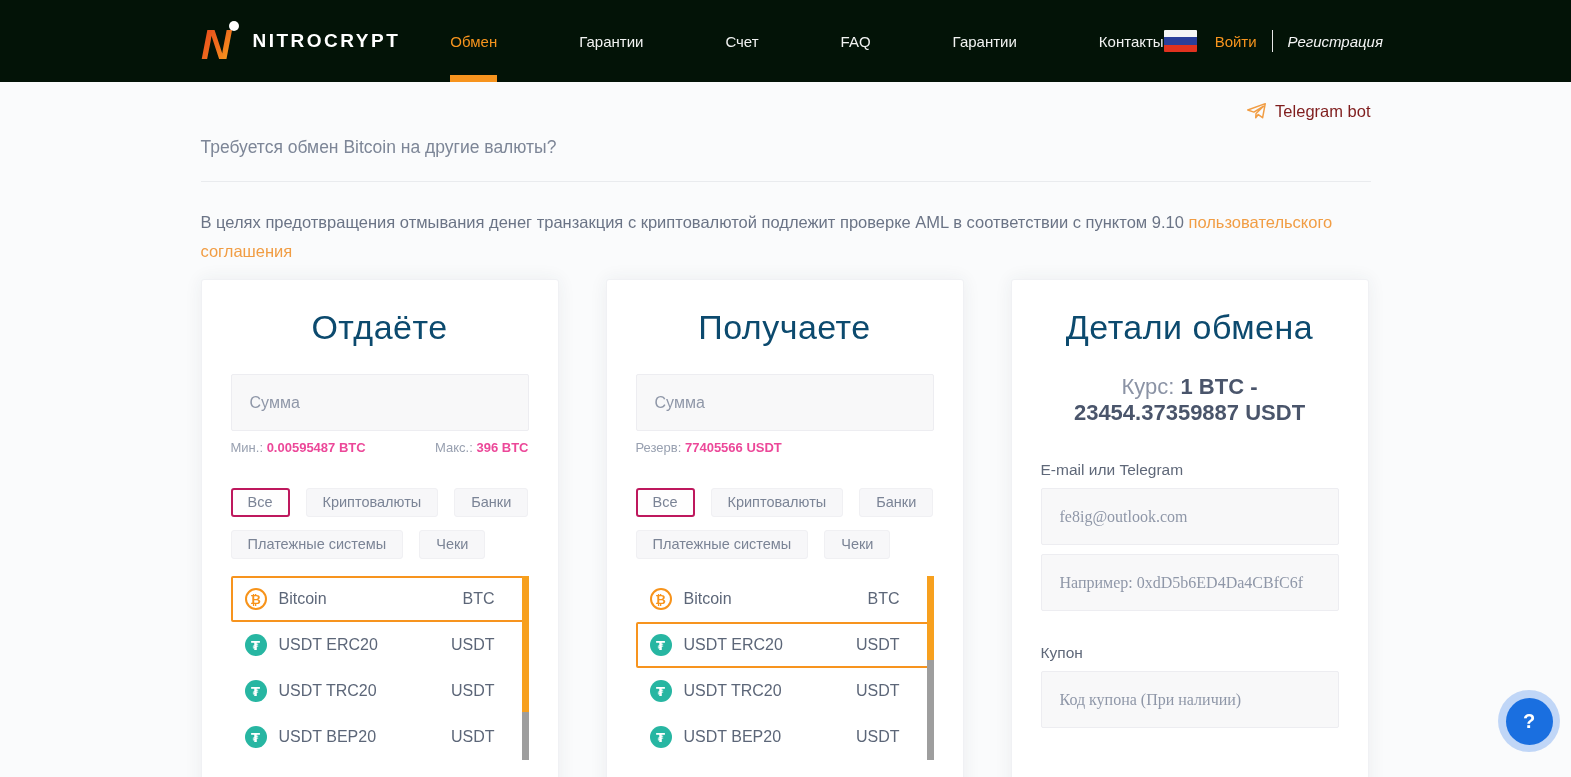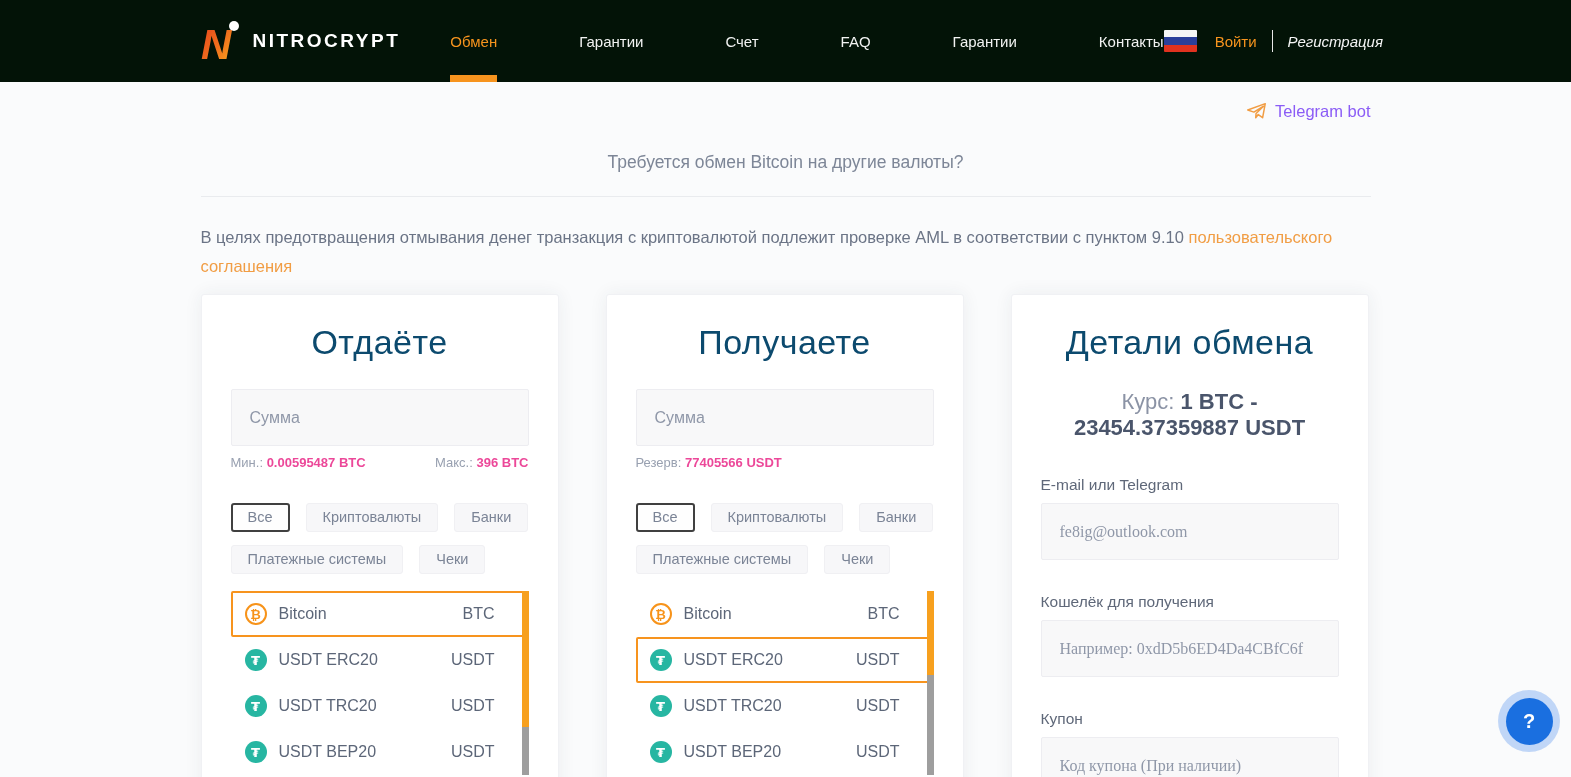--- a/index.html
+++ b/index.html
@@ -27,7 +27,7 @@
   
   .container { width:1170px; margin:0 auto; }
   .tg-row { display:flex; justify-content:flex-end; padding-top:19px; }
-  .tg-link { display:flex; align-items:center; gap:8px; color:#8b5cf6; font-size:16.5px; text-decoration:none; cursor:pointer; }
+  .tg-link { display:flex; align-items:center; gap:8px; color:#7f1d1d; font-size:16.5px; text-decoration:none; cursor:pointer; }
   .page-heading { text-align:center; margin-top:30px; font-size:17.5px; font-weight:400; color:#7d8697; }
   .divider { border:none; border-top:1px solid #e9ebee; margin-top:23px; }
   .aml { margin-top:26px; font-size:16.5px; line-height:29px; color:#6b7486; }

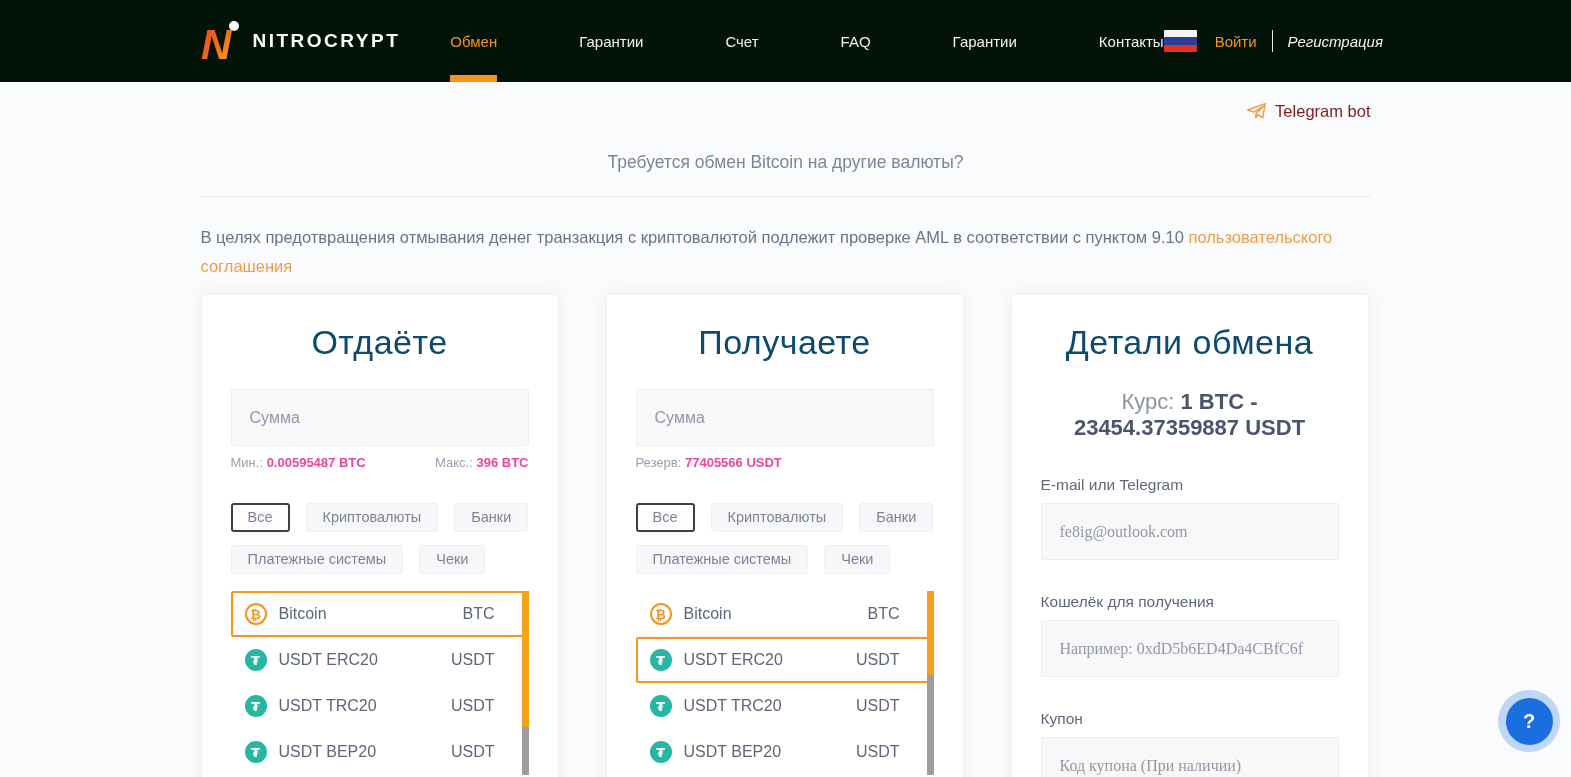--- a/index.html
+++ b/index.html
@@ -28,7 +28,7 @@
   .container { width:1170px; margin:0 auto; }
   .tg-row { display:flex; justify-content:flex-end; padding-top:19px; }
   .tg-link { display:flex; align-items:center; gap:8px; color:#7f1d1d; font-size:16.5px; text-decoration:none; cursor:pointer; }
-  .page-heading { text-align:center; margin-top:30px; font-size:17.5px; font-weight:400; color:#7d8697; }
+  .page-heading { text-align:left; margin-top:15px; font-size:17.5px; font-weight:400; color:#7d8697; }
   .divider { border:none; border-top:1px solid #e9ebee; margin-top:23px; }
   .aml { margin-top:26px; font-size:16.5px; line-height:29px; color:#6b7486; }
   .aml a { color:#f19d44; text-decoration:none; cursor:pointer; }

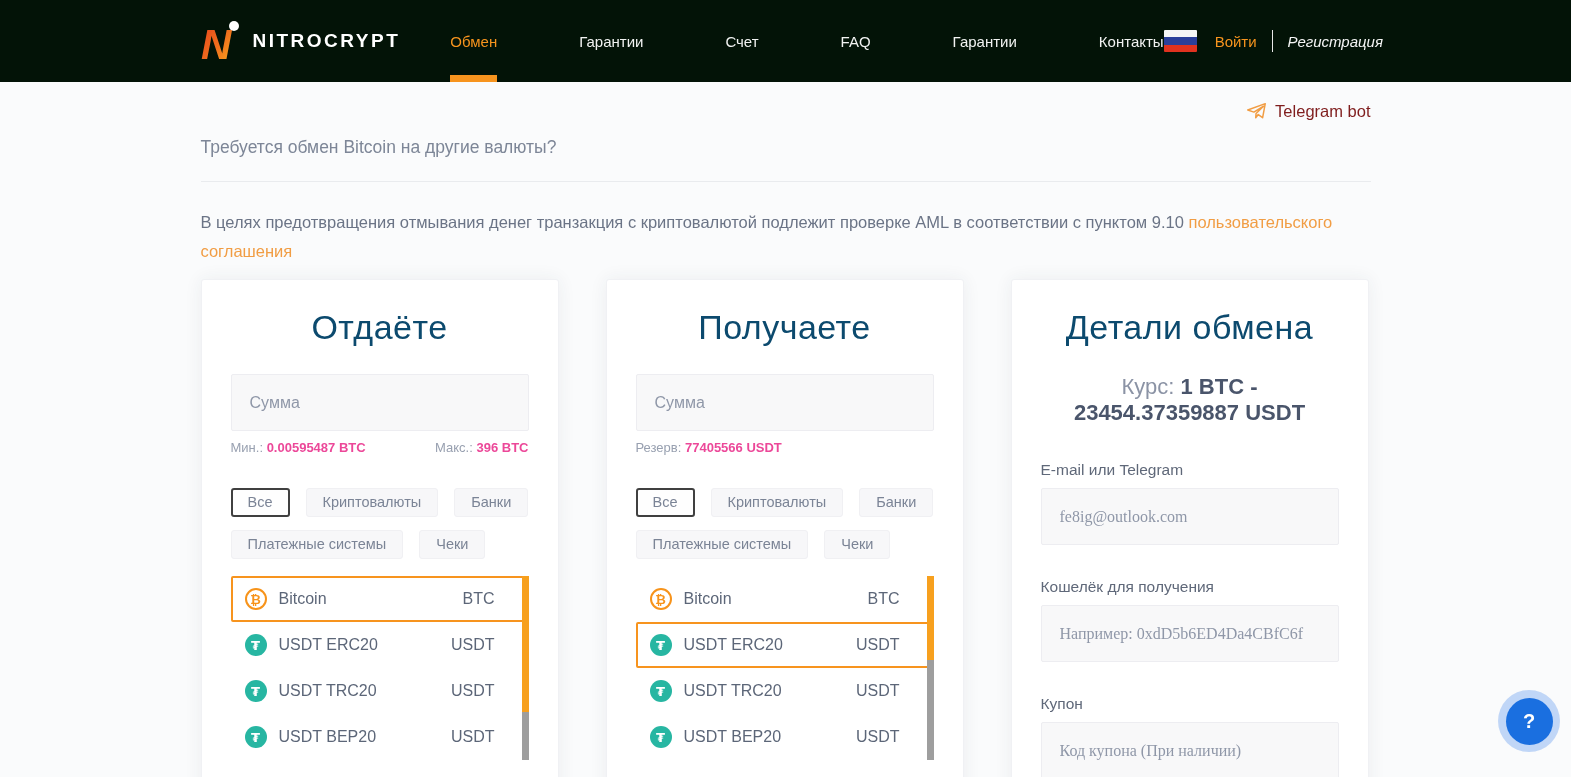--- a/index.html
+++ b/index.html
@@ -50,7 +50,7 @@
   .chips { margin-top:33px; display:flex; flex-wrap:wrap; gap:13px 16px; }
   .chip { background:#f7f7f9; border:1px solid #f0f0f3; border-radius:3px; color:#7b8496; font-size:14.5px;
           padding:5px 16px; line-height:17px; cursor:pointer; white-space:nowrap; }
-  .chip.active { background:#fefefe; border:2px solid #404040; padding:4px 15px; }
+  .chip.active { background:#fefefe; border:2px solid #be185d; padding:4px 15px; }
 
   .clist { margin-top:17px; position:relative; padding-right:0; }
   .crow { height:46px; display:flex; align-items:center; gap:12px; padding:0 34px 0 14px; font-size:16px;

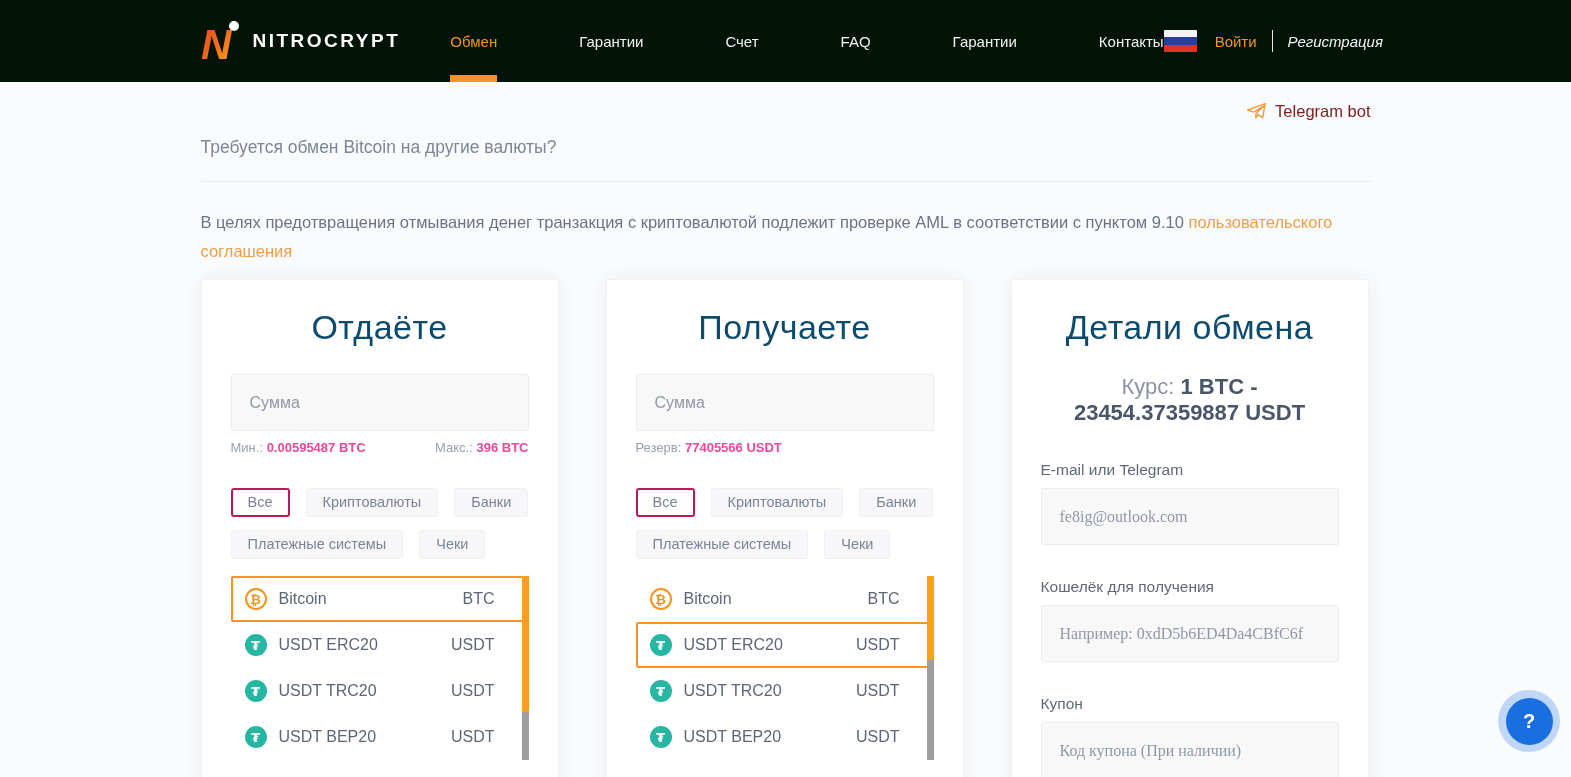--- a/index.html
+++ b/index.html
@@ -232,7 +232,6 @@
       <div class="field-label first">E-mail или Telegram</div>
       <input class="tinput" type="text" value="fe8ig@outlook.com" style="">
 
-      <div class="field-label">Кошелёк для получения</div>
       <input class="tinput" type="text" placeholder="Например: 0xdD5b6ED4Da4CBfC6f" style="">
 
       <div class="field-label">Купон</div>

